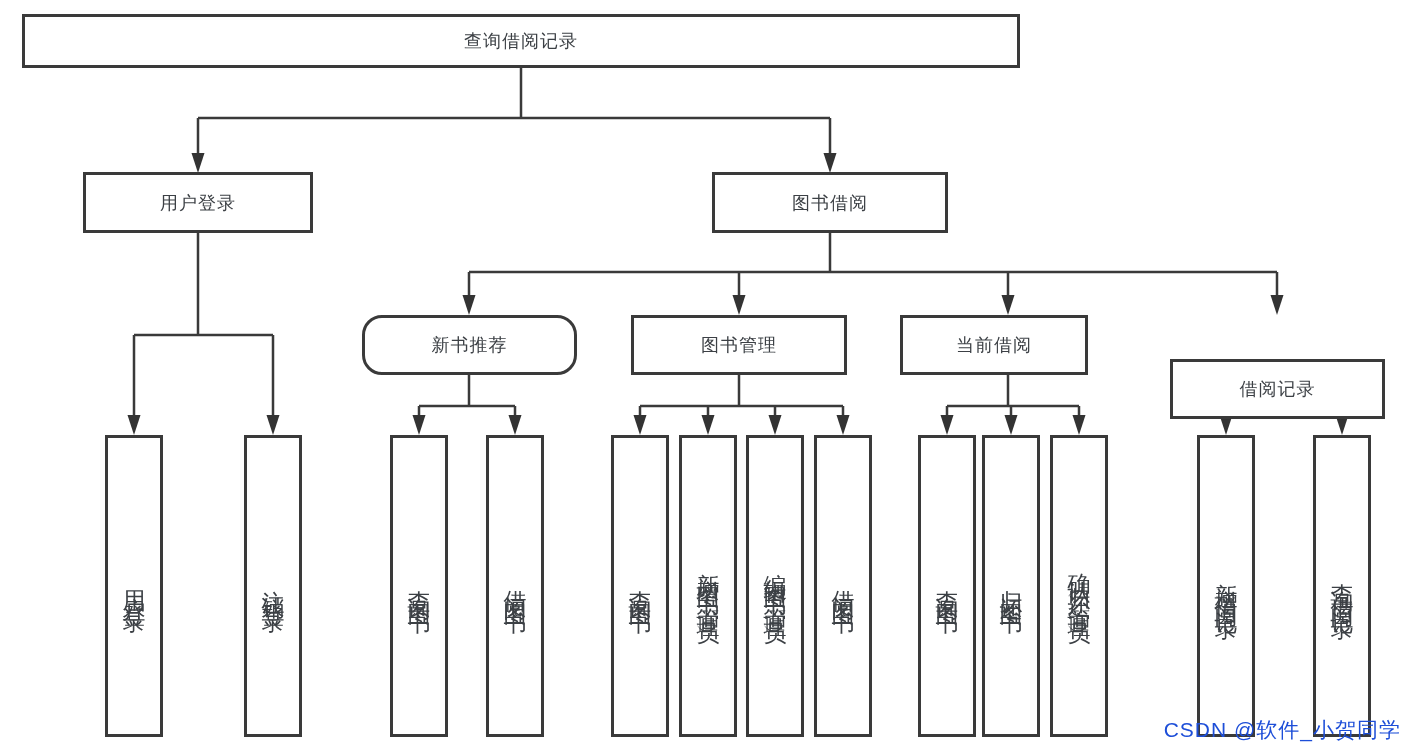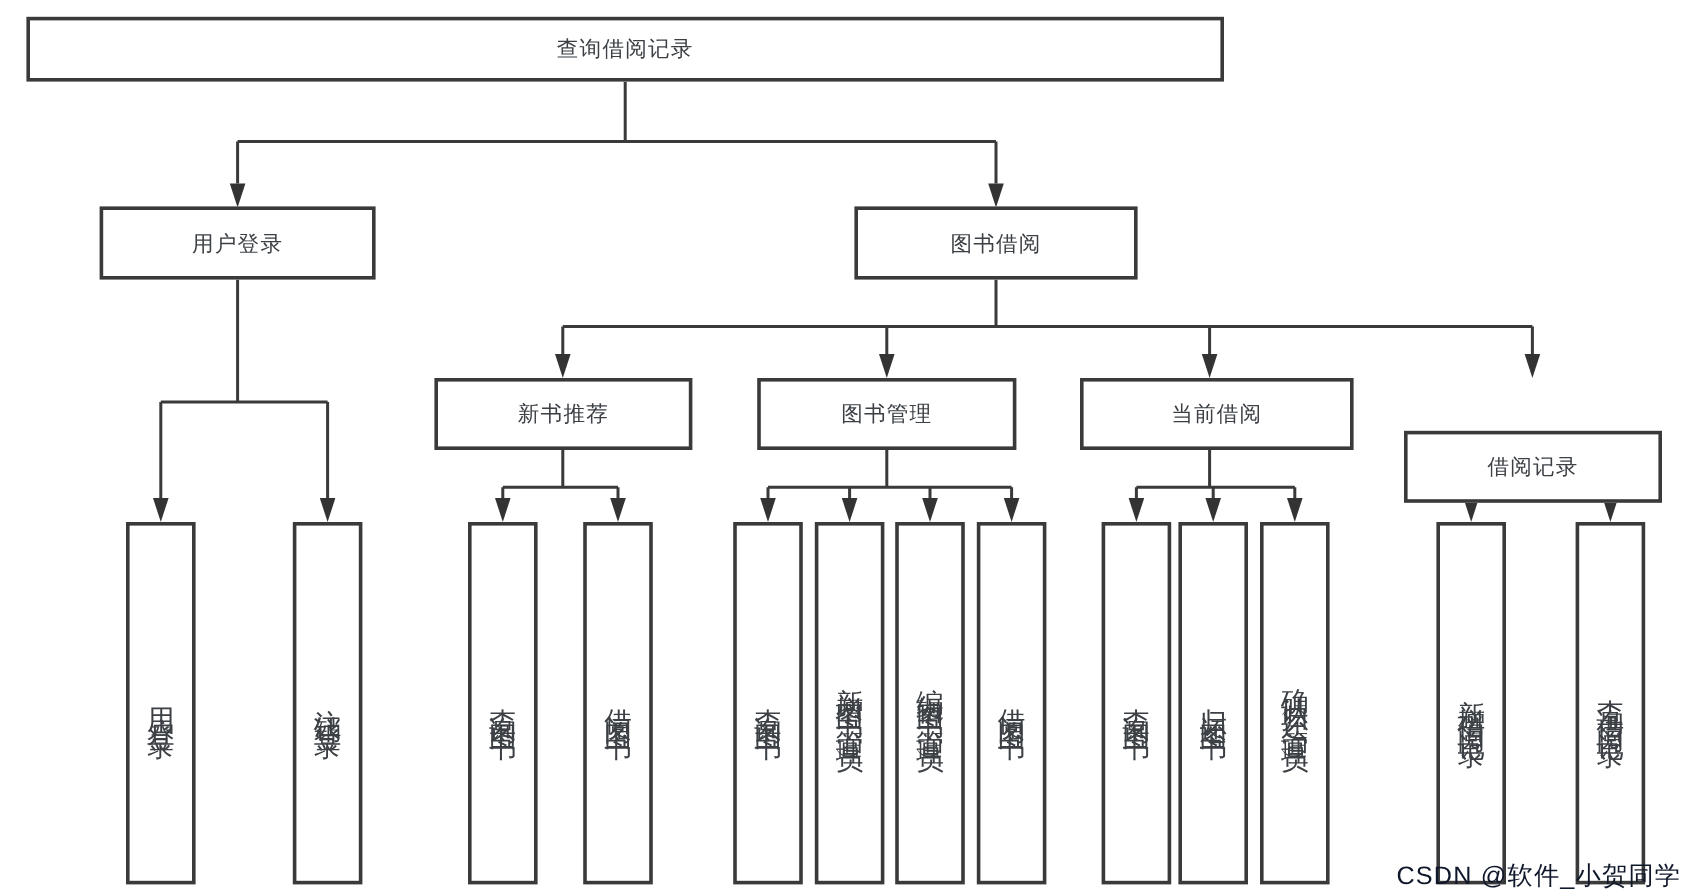--- a/index.html
+++ b/index.html
@@ -93,7 +93,7 @@
   <div class="node h-node" style="left:83px; top:172px; width:230px; height:61px;">用户登录</div>
   <div class="node h-node" style="left:712px; top:172px; width:236px; height:61px;">图书借阅</div>
 
-  <div class="node h-node" style="left:362px; top:315px; width:215px; height:60px;">新书推荐</div>
+  <div class="node h-node" style="left:362px; top:315px; width:215px; height:60px;border-radius:20px;">新书推荐</div>
   <div class="node h-node" style="left:631px; top:315px; width:216px; height:60px;">图书管理</div>
   <div class="node h-node" style="left:900px; top:315px; width:228px; height:60px;">当前借阅</div>
   <div class="node h-node" style="left:1170px; top:315px; width:215px; height:60px;margin-top:44px;">借阅记录</div>

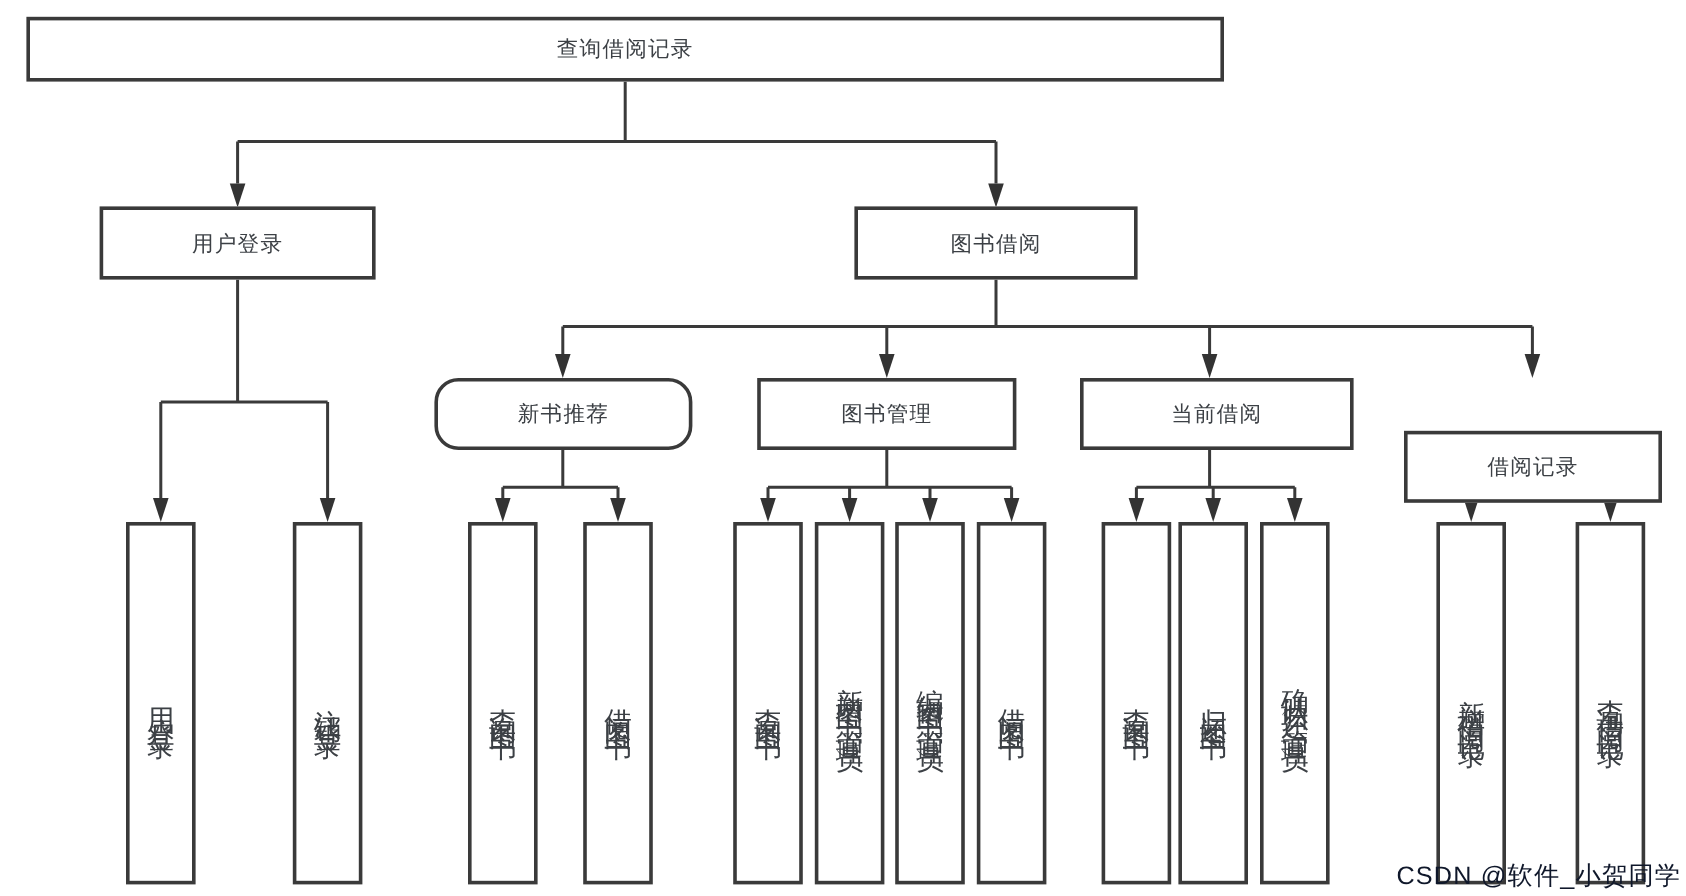--- a/index.html
+++ b/index.html
@@ -95,7 +95,7 @@
 
   <div class="node h-node" style="left:362px; top:315px; width:215px; height:60px;border-radius:20px;">新书推荐</div>
   <div class="node h-node" style="left:631px; top:315px; width:216px; height:60px;">图书管理</div>
-  <div class="node h-node" style="left:900px; top:315px; width:228px; height:60px;">当前借阅</div>
+  <div class="node h-node" style="left:900px; top:315px; width:188px; height:60px;">当前借阅</div>
   <div class="node h-node" style="left:1170px; top:315px; width:215px; height:60px;margin-top:44px;">借阅记录</div>
 
   <div class="node leaf" style="left:105px;">

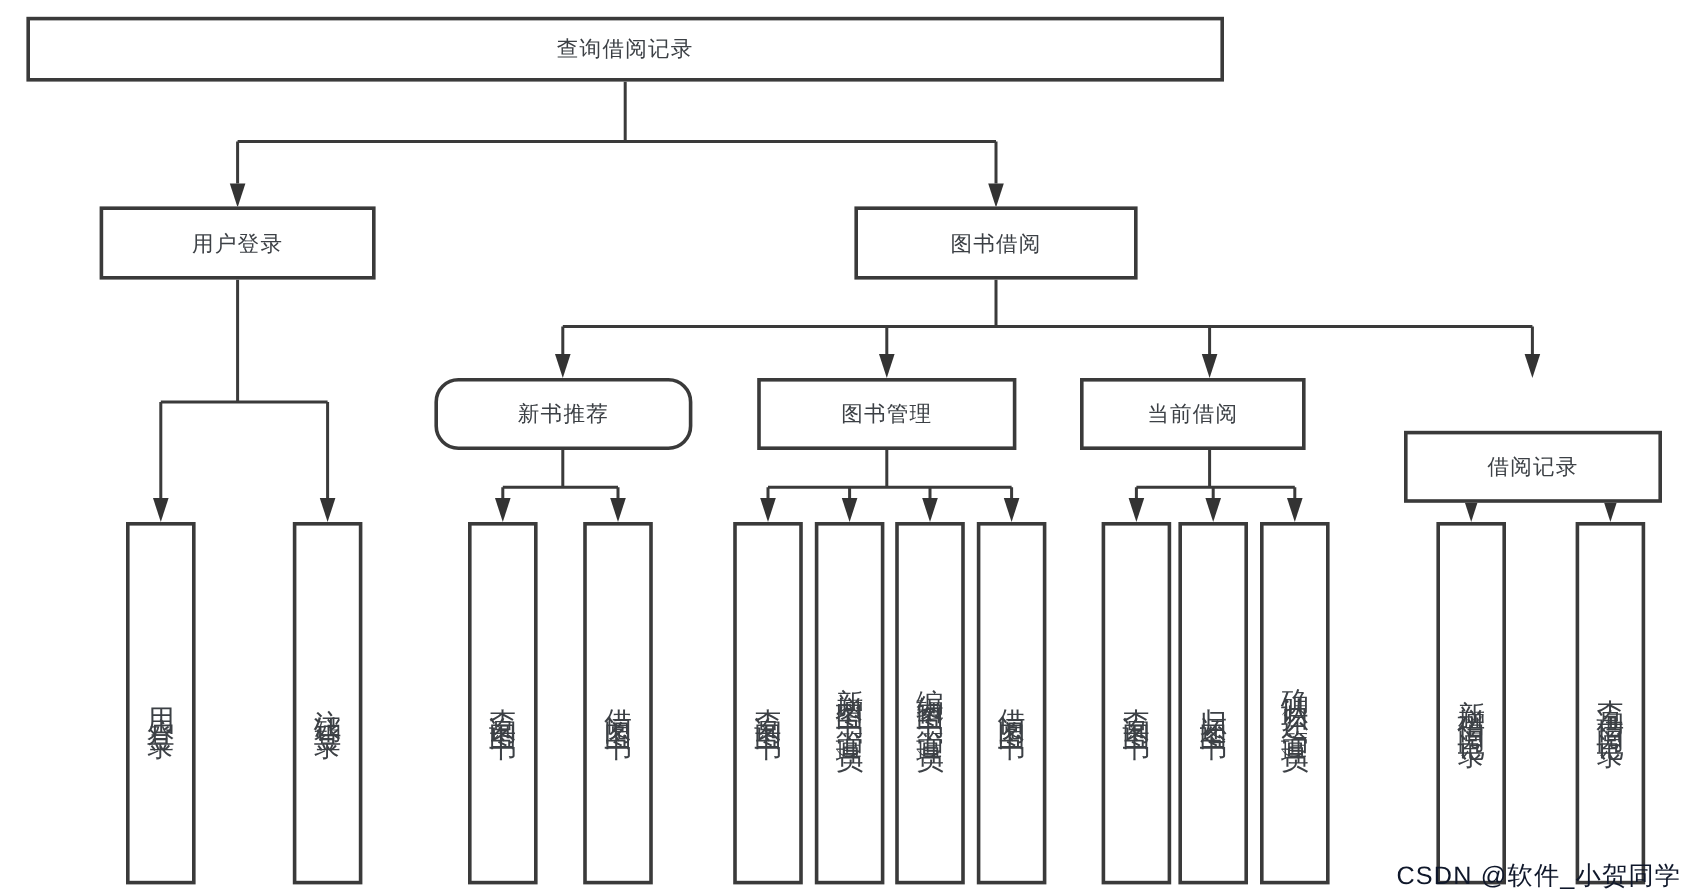--- a/index.html
+++ b/index.html
@@ -37,7 +37,7 @@
     right: 4px;
     bottom: 3px;
     font-size: 21px;
-    color: #0f172a;
+    color: #1d4ed8;
     letter-spacing: 1px;
     z-index: 5;
     white-space: nowrap;

